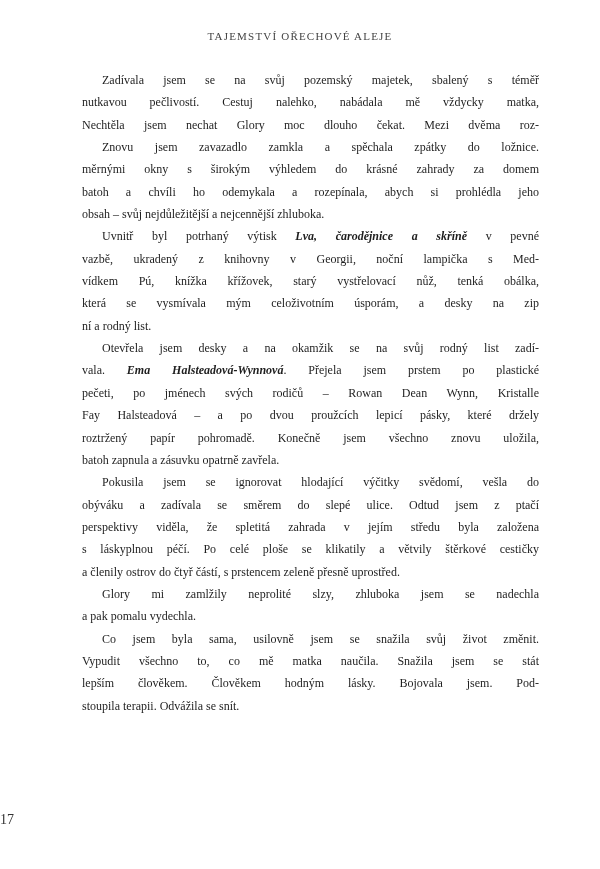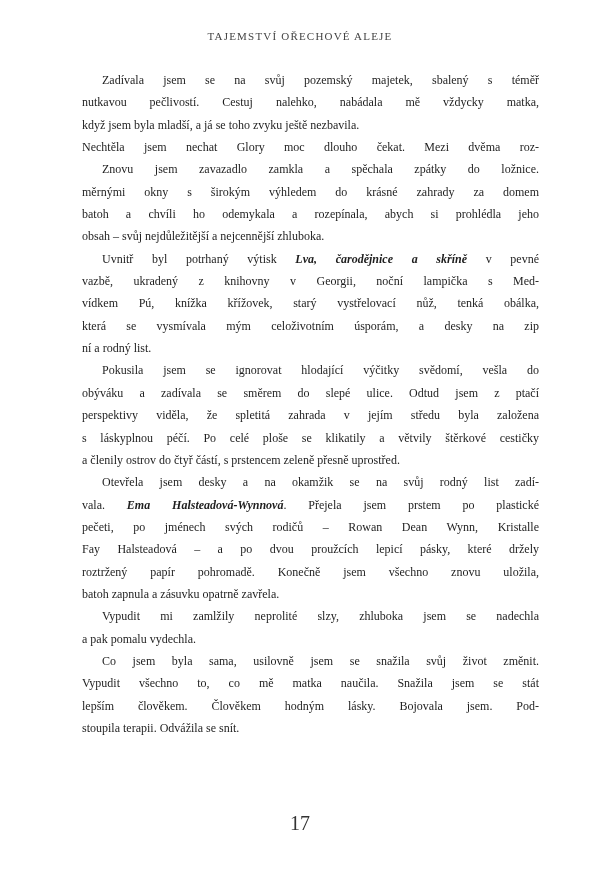--- a/index.html
+++ b/index.html
@@ -24,7 +24,6 @@
     <div>
       <span class="line indent"><span>Zadívala jsem se na svůj pozemský majetek, sbalený s téměř</span></span>
       <span class="line"><span>nutkavou pečlivostí. Cestuj nalehko, nabádala mě vždycky matka,</span></span>
-      <span class="line last"><span>když jsem byla mladší, a já se toho zvyku ještě nezbavila.</span></span>
     </div>
     <div>
       <span class="line"><span>Nechtěla jsem nechat Glory moc dlouho čekat. Mezi dvěma roz-</span></span>

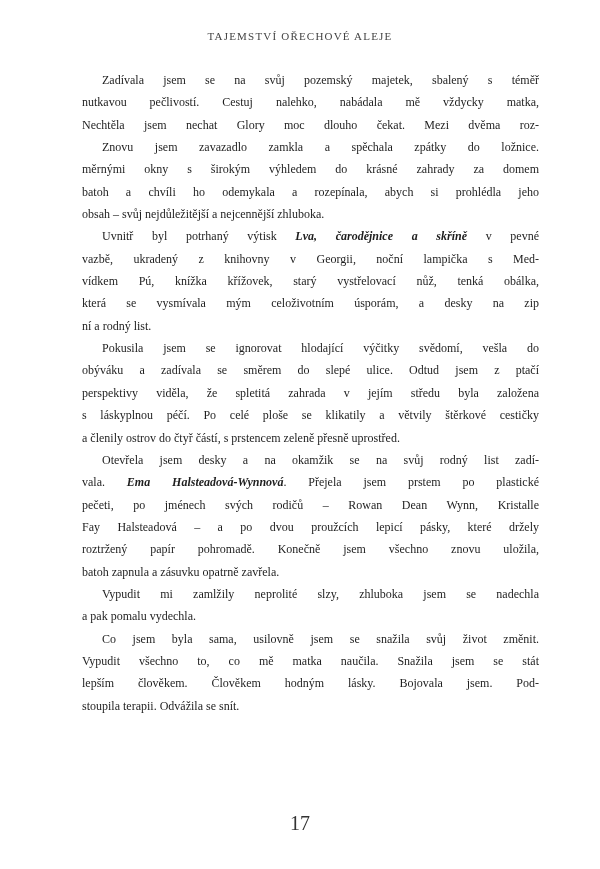--- a/index.html
+++ b/index.html
@@ -40,19 +40,19 @@
       <span class="line last"><span>ní a rodný list.</span></span>
     </div>
     <div>
-      <span class="line indent"><span>Pokusila jsem se ignorovat hlodající výčitky svědomí, vešla do</span></span>
-      <span class="line"><span>obýváku a zadívala se směrem do slepé ulice. Odtud jsem z ptačí</span></span>
-      <span class="line"><span>perspektivy viděla, že spletitá zahrada v jejím středu byla založena</span></span>
-      <span class="line"><span>s láskyplnou péčí. Po celé ploše se klikatily a větvily štěrkové cestičky</span></span>
-      <span class="line last"><span>a členily ostrov do čtyř částí, s prstencem zeleně přesně uprostřed.</span></span>
-    </div>
-    <div>
       <span class="line indent"><span>Otevřela jsem desky a na okamžik se na svůj rodný list zadí-</span></span>
       <span class="line"><span>vala. </span><i>Ema Halsteadová-Wynnová</i><span>. Přejela jsem prstem po plastické</span></span>
       <span class="line"><span>pečeti, po jménech svých rodičů – Rowan Dean Wynn, Kristalle</span></span>
       <span class="line"><span>Fay Halsteadová – a po dvou proužcích lepicí pásky, které držely</span></span>
       <span class="line"><span>roztržený papír pohromadě. Konečně jsem všechno znovu uložila,</span></span>
       <span class="line last"><span>batoh zapnula a zásuvku opatrně zavřela.</span></span>
+    </div>
+    <div>
+      <span class="line indent"><span>Pokusila jsem se ignorovat hlodající výčitky svědomí, vešla do</span></span>
+      <span class="line"><span>obýváku a zadívala se směrem do slepé ulice. Odtud jsem z ptačí</span></span>
+      <span class="line"><span>perspektivy viděla, že spletitá zahrada v jejím středu byla založena</span></span>
+      <span class="line"><span>s láskyplnou péčí. Po celé ploše se klikatily a větvily štěrkové cestičky</span></span>
+      <span class="line last"><span>a členily ostrov do čtyř částí, s prstencem zeleně přesně uprostřed.</span></span>
     </div>
     <div>
       <span class="line indent"><span>Vypudit mi zamlžily neprolité slzy, zhluboka jsem se nadechla</span></span>

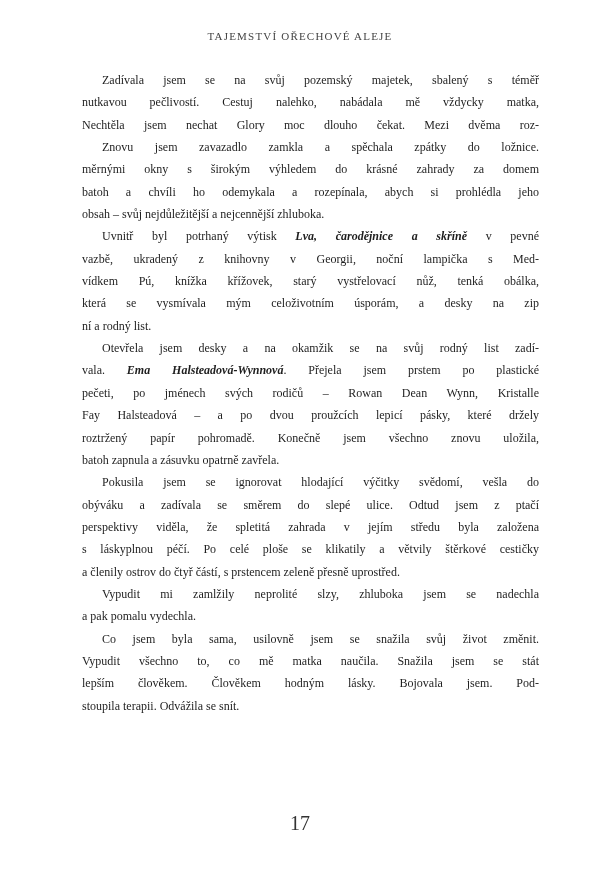--- a/index.html
+++ b/index.html
@@ -55,7 +55,7 @@
       <span class="line last"><span>a členily ostrov do čtyř částí, s prstencem zeleně přesně uprostřed.</span></span>
     </div>
     <div>
-      <span class="line indent"><span>Vypudit mi zamlžily neprolité slzy, zhluboka jsem se nadechla</span></span>
+      <span class="line indent"><span>Glory mi zamlžily neprolité slzy, zhluboka jsem se nadechla</span></span>
       <span class="line last"><span>a pak pomalu vydechla.</span></span>
     </div>
     <div>

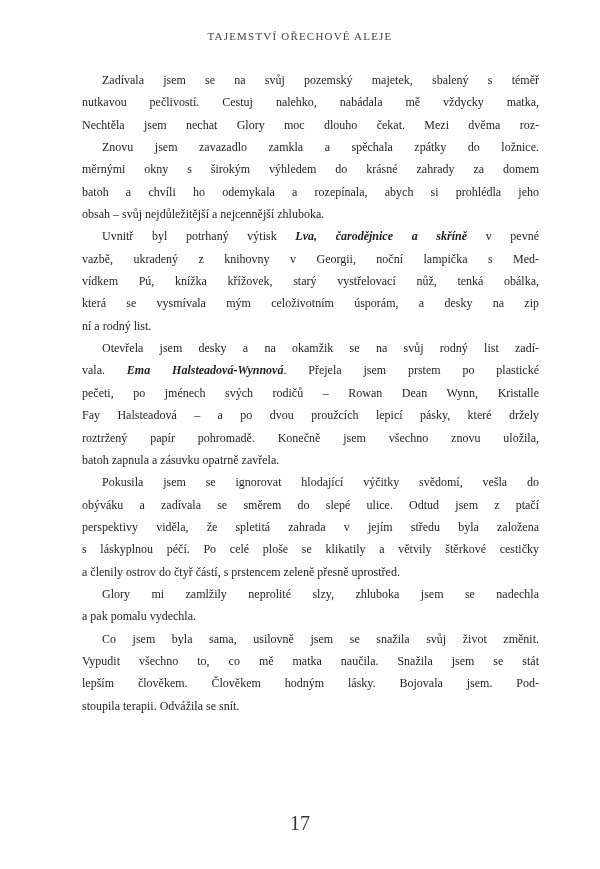--- a/index.html
+++ b/index.html
@@ -12,7 +12,7 @@
   .line { display: block; white-space: nowrap; text-align: justify; text-align-last: justify; height: 22.35px; }
   .line.last { text-align-last: left; }
   .line.indent { text-indent: 20px; }
-  .folio { position: absolute; top: 812px; left: 0; width: 600px; text-align: center; font-size: 20px; color: #333; }
+  .folio { position: absolute; top: 812px; left: 0; width: 600px; text-align: left; font-size: 14px; color: #333; }
   i { font-style: italic; font-weight: bold; }
 </style>
 </head>

